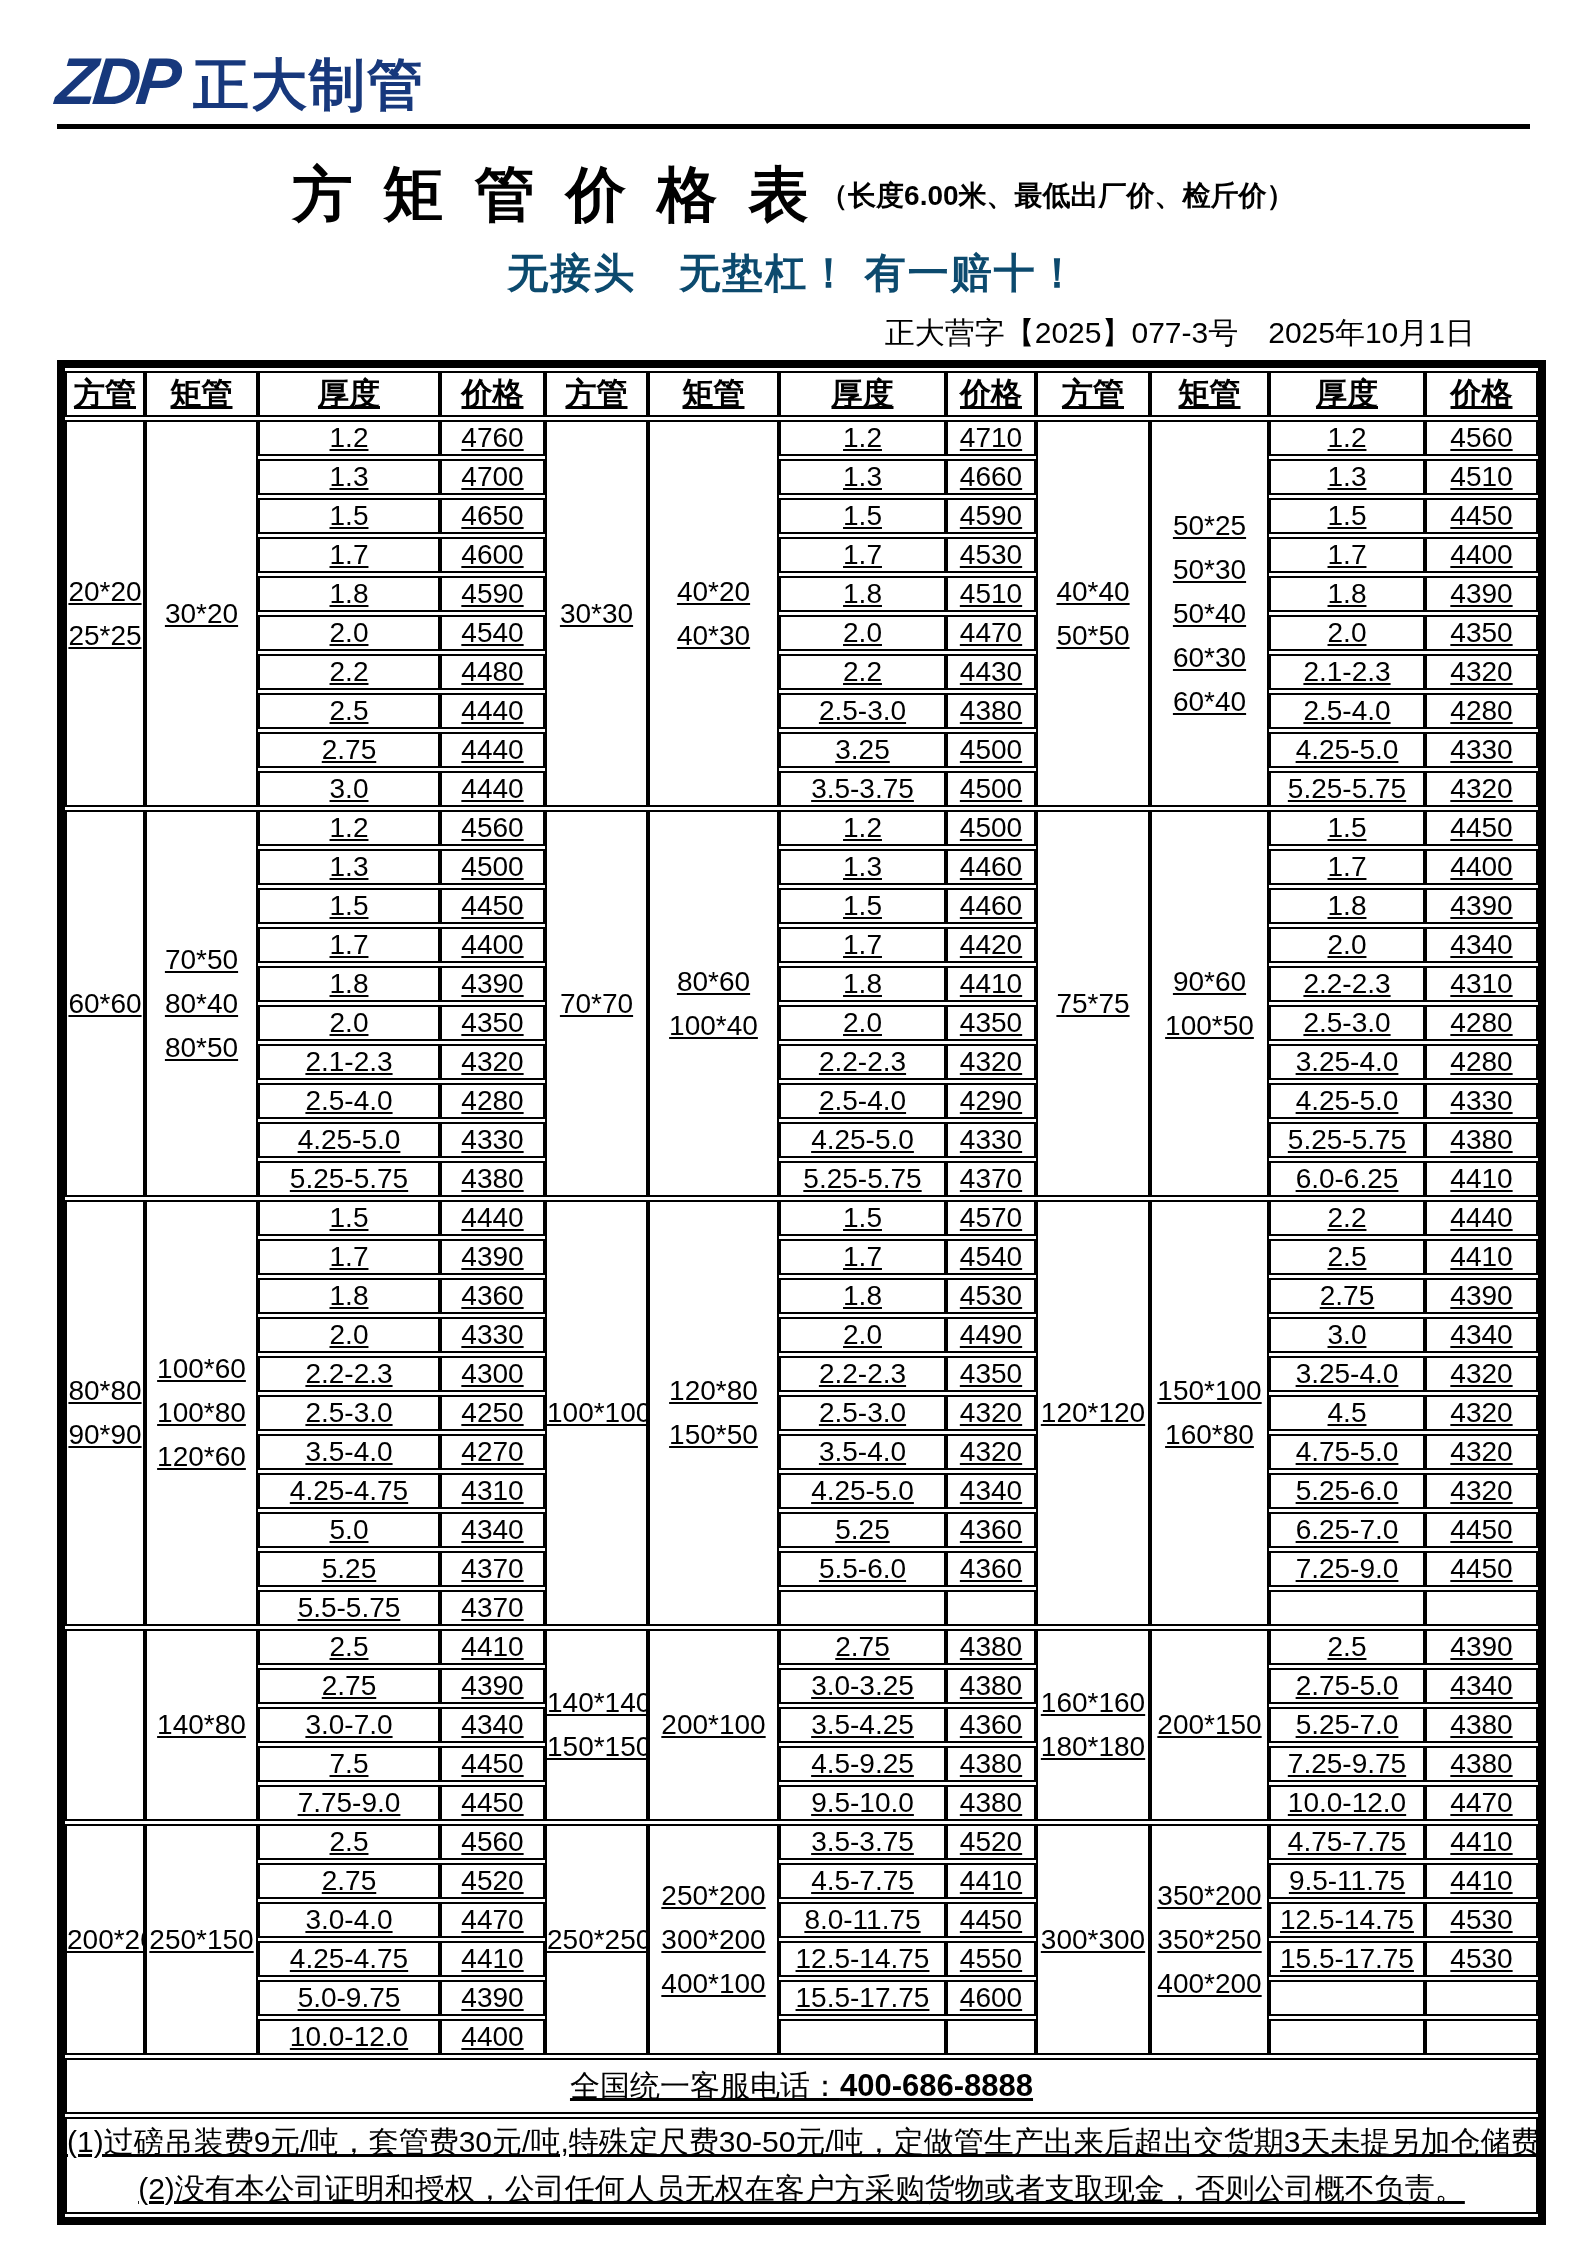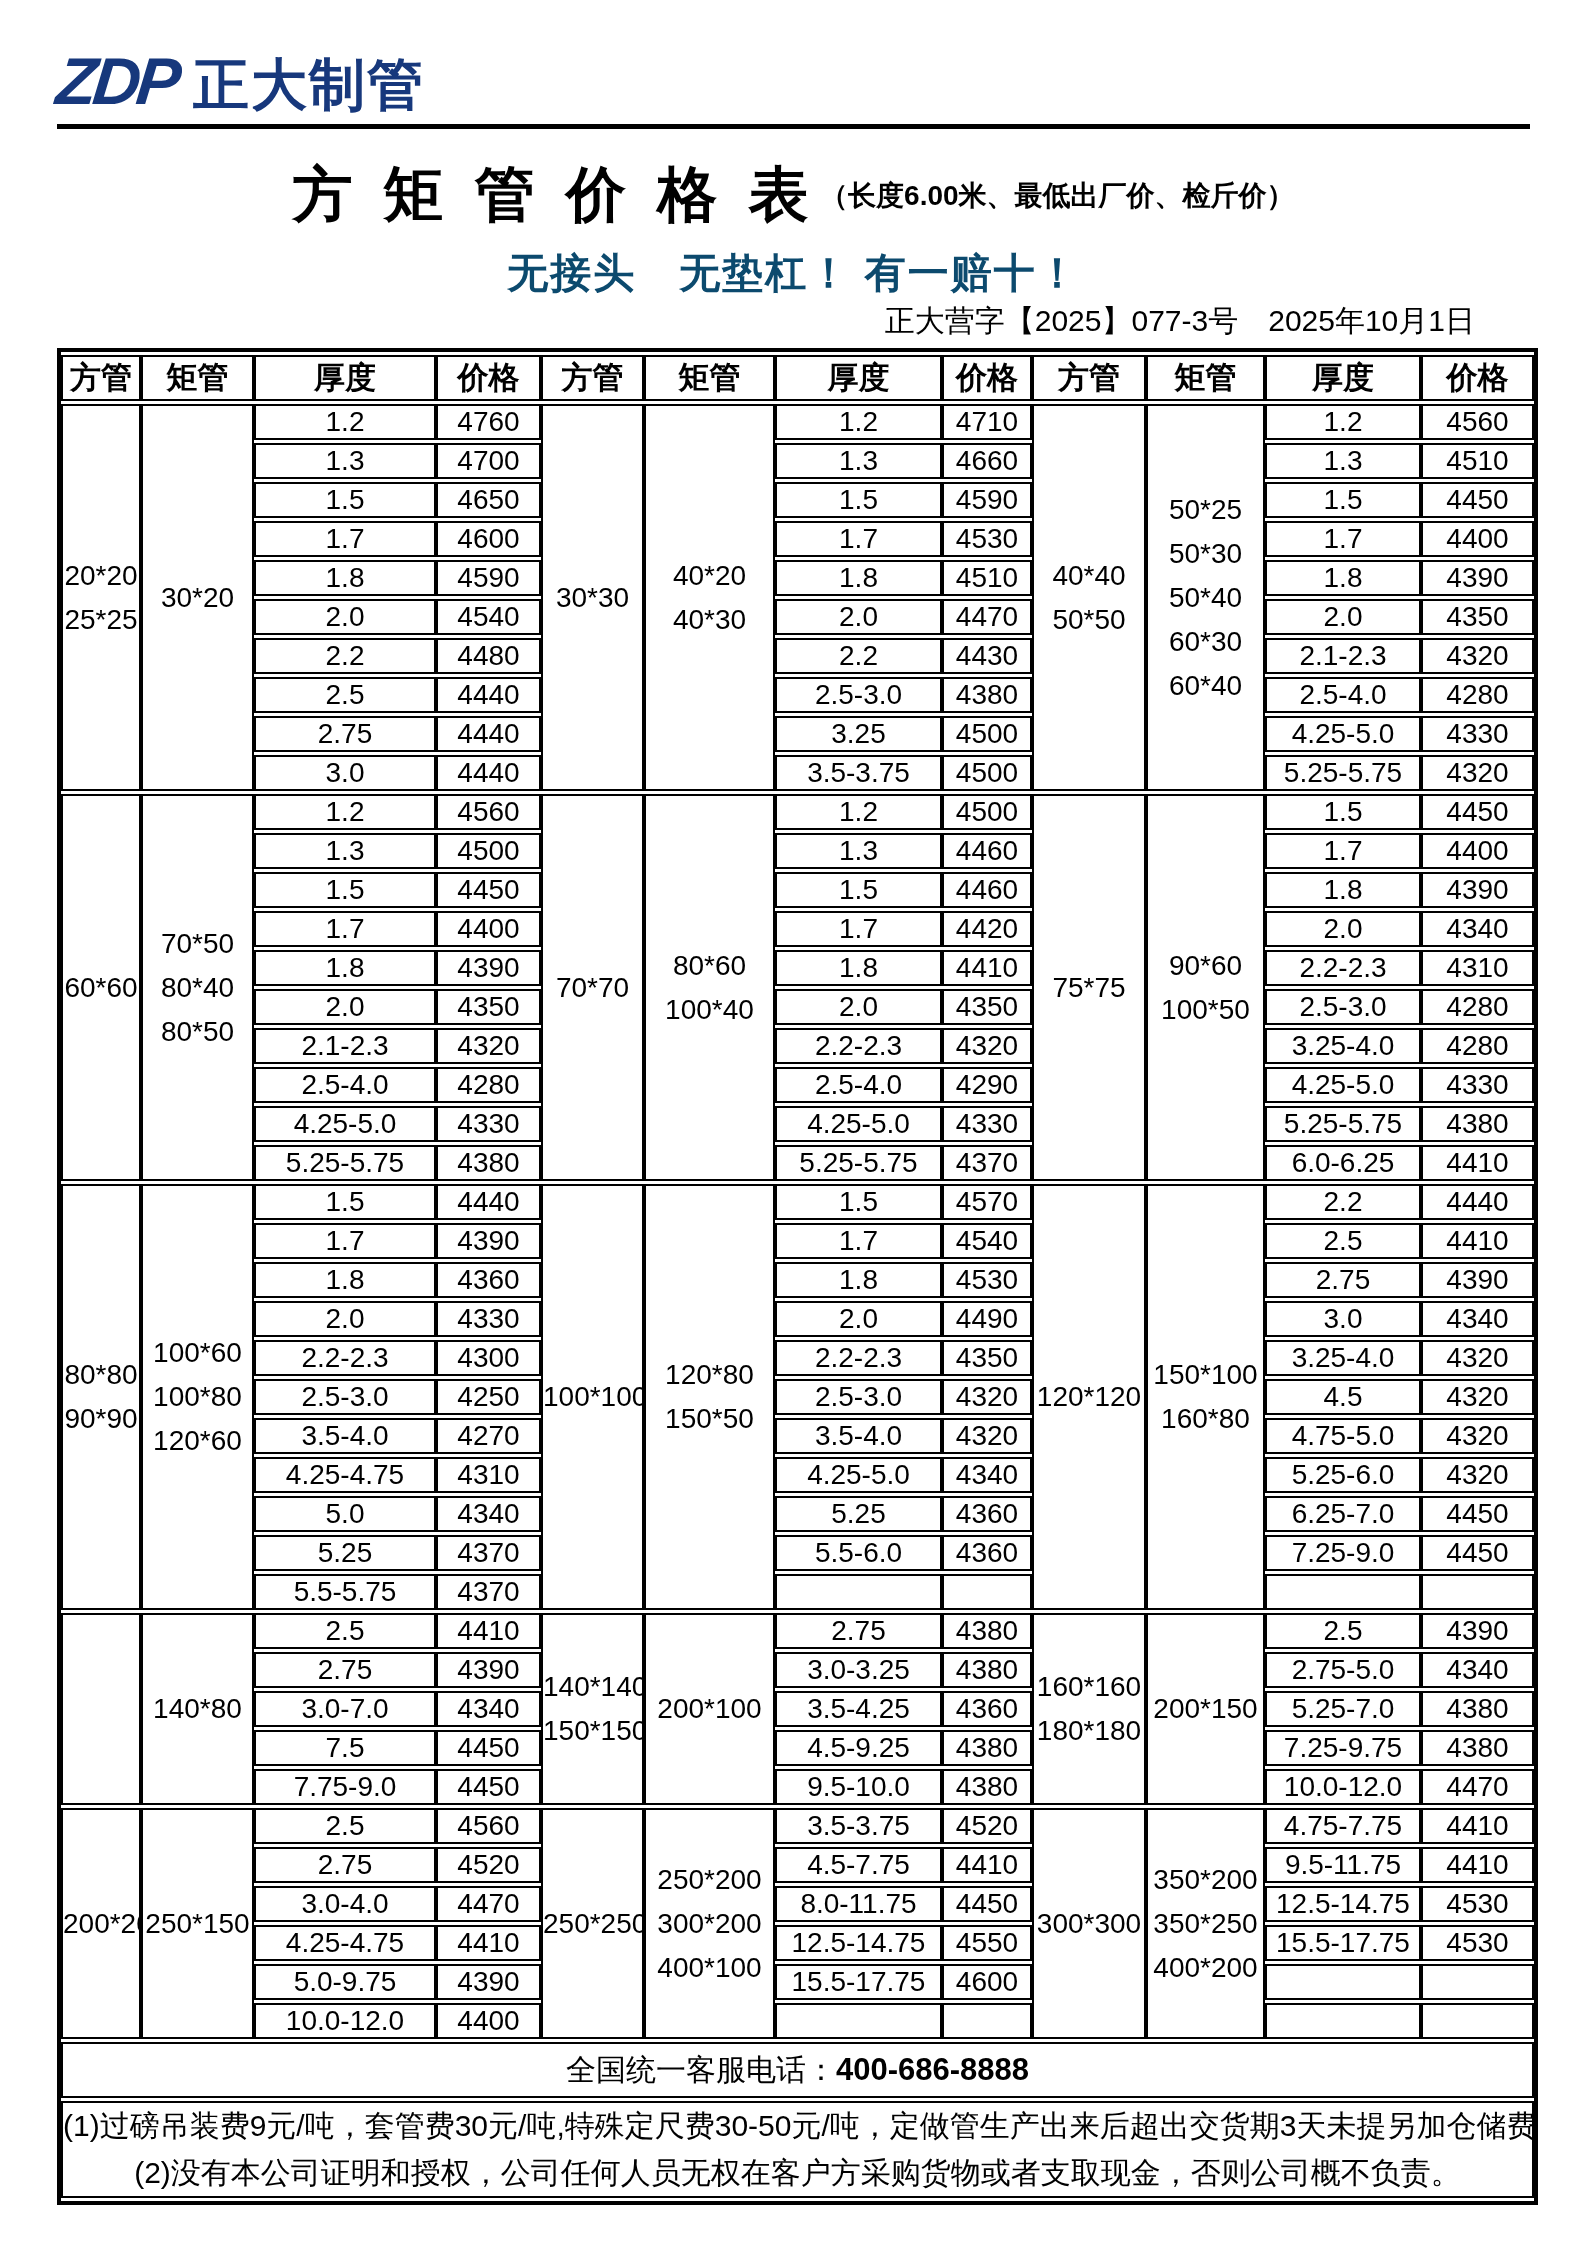--- a/index.html
+++ b/index.html
@@ -22,7 +22,7 @@
               letter-spacing:0.52em;margin-right:-0.40em;vertical-align:middle;}
   .title-sub{font-weight:bold;font-size:28px;vertical-align:middle;margin-top:26px;}
   .warning{text-align:center;font-weight:bold;font-size:41px;margin-top:10px;letter-spacing:2px;}
-  .doc-line{text-align:right;font-size:30px;margin:0 55px 6px 0;}
+  .doc-line{text-align:right;font-size:30px;margin:12px 55px 6px 0;}
 
   
   table.price{width:1473px;table-layout:fixed;border:4px solid #000000;

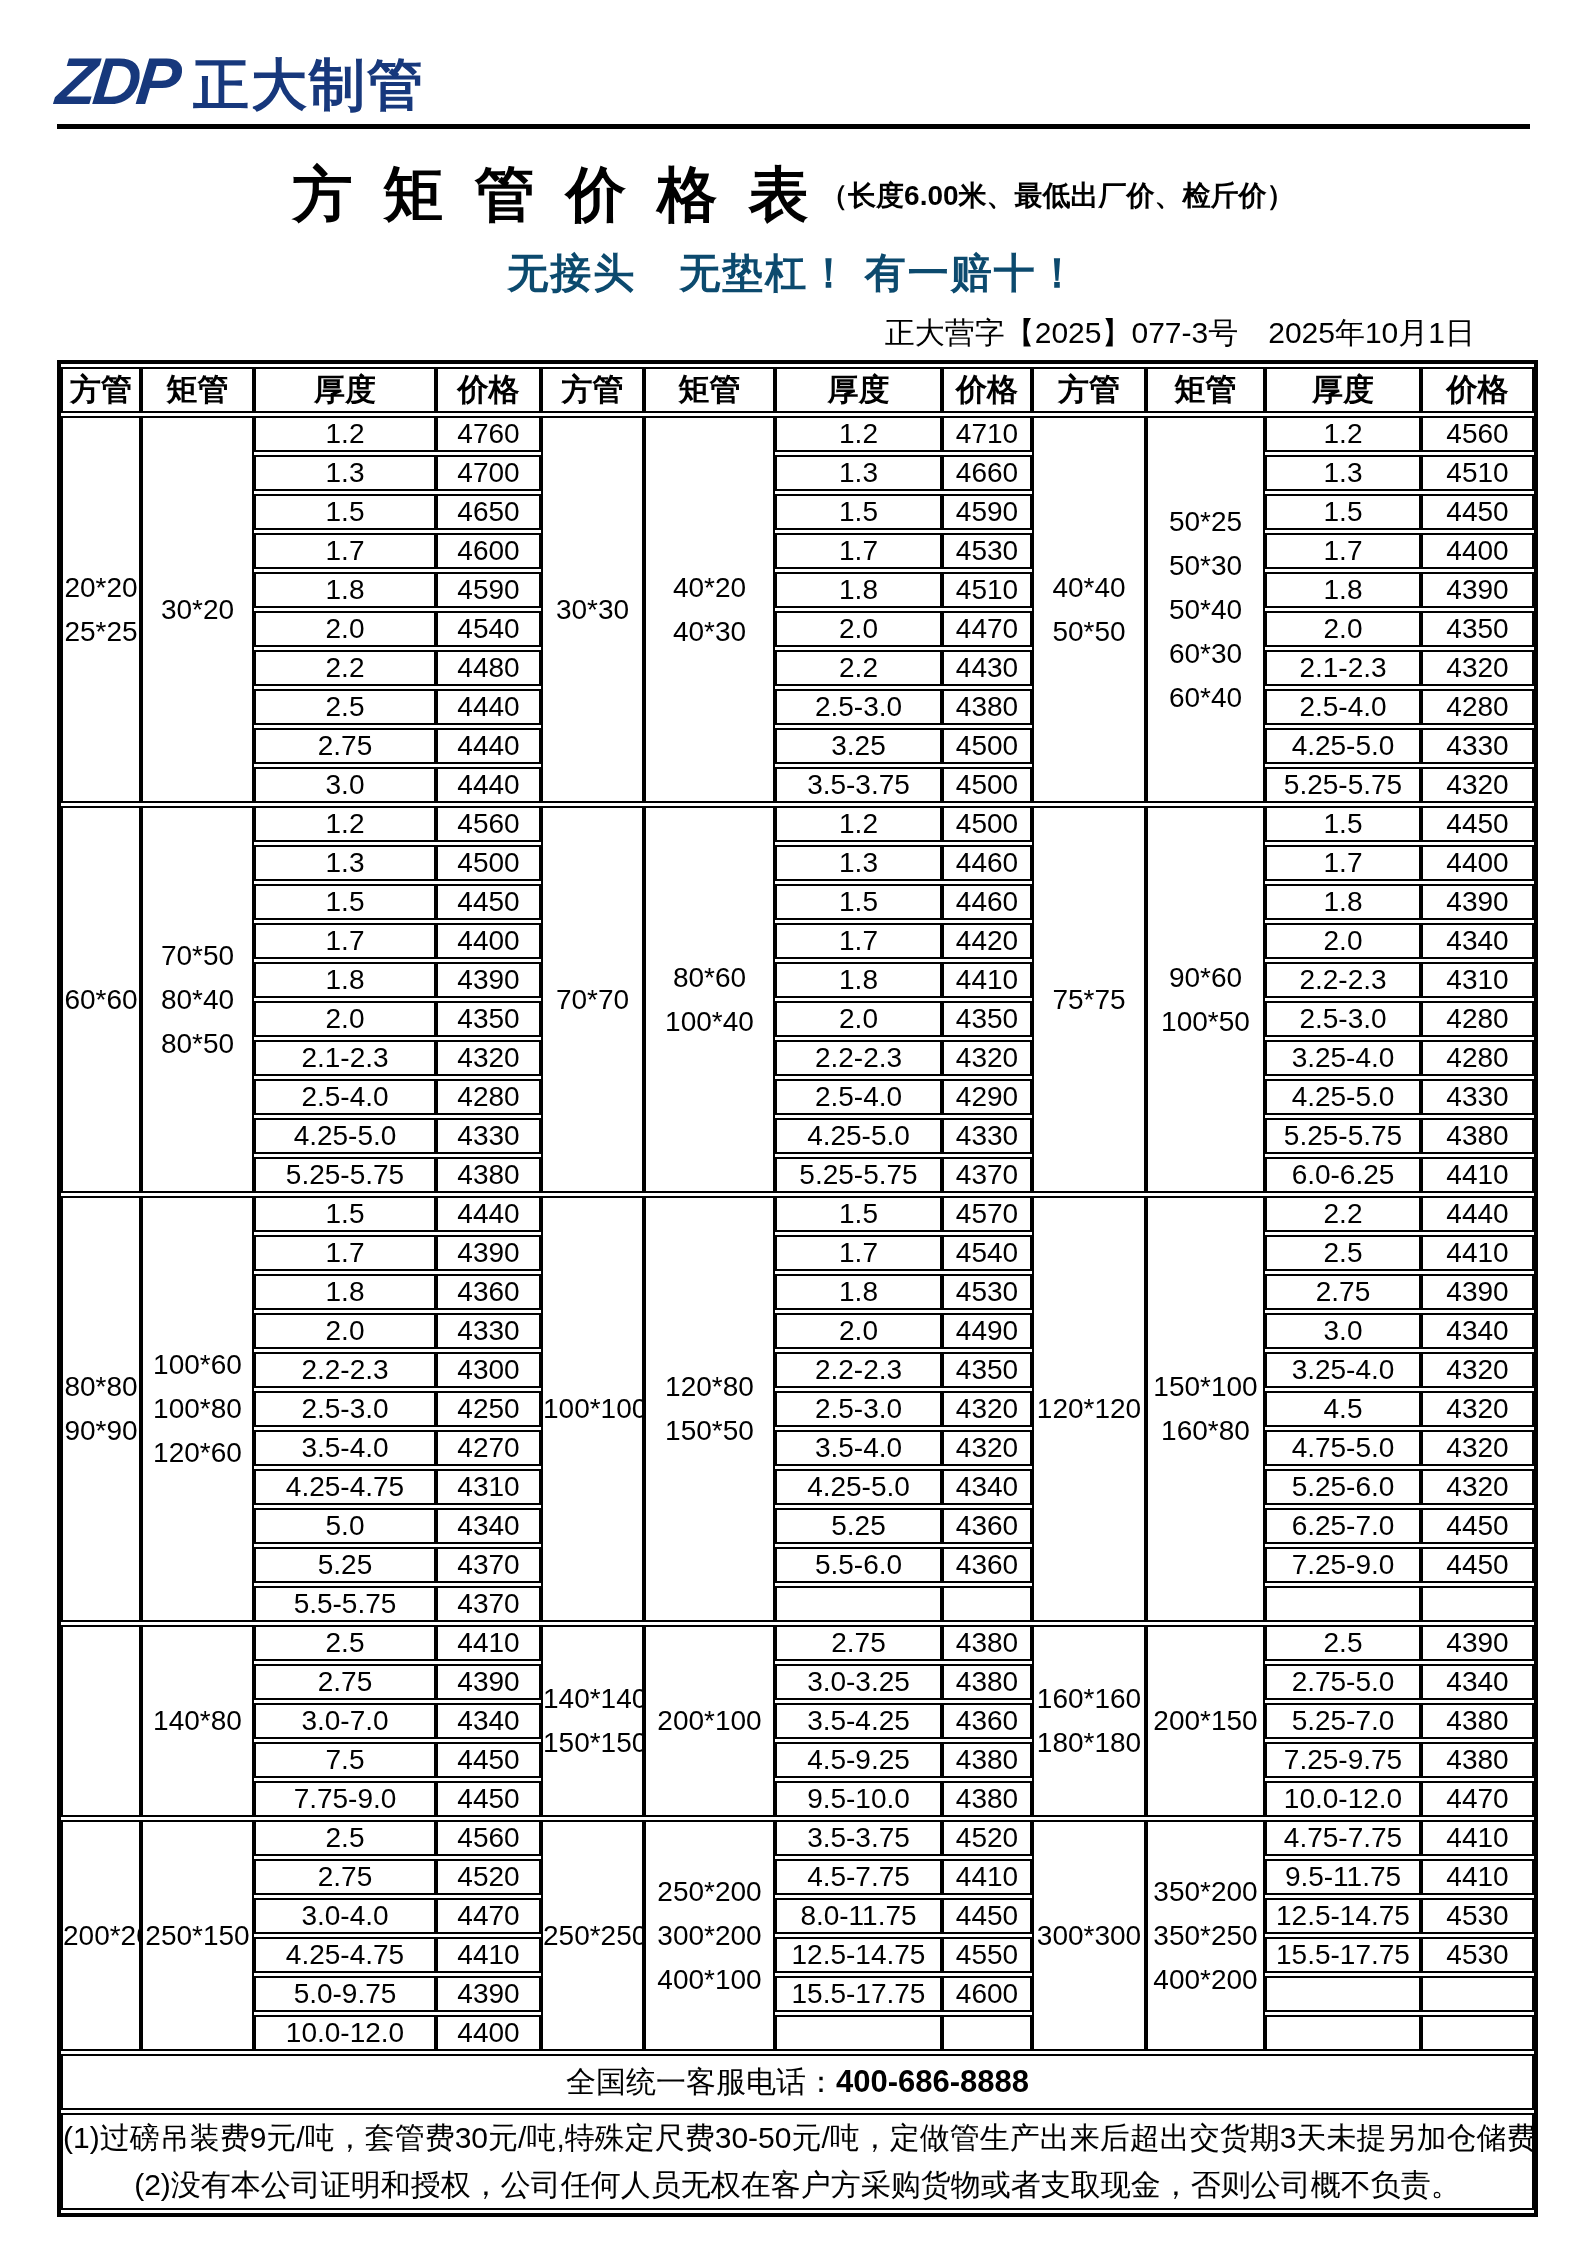--- a/index.html
+++ b/index.html
@@ -25,8 +25,8 @@
   .doc-line{text-align:right;font-size:30px;margin:12px 55px 6px 0;}
 
   
-  table.price{width:1473px;table-layout:fixed;border:4px solid #000000;
-              border-collapse:separate;border-spacing:0 3px;}
+  table.price{width:1473px;table-layout:fixed;border:8px solid #000000;
+              border-collapse:separate;border-spacing:0 3px;text-decoration:underline;}
   table.price td,table.price th{border:2px solid #000;text-align:center;vertical-align:middle;
               padding:0;overflow:hidden;white-space:nowrap;box-sizing:border-box;}
   table.price th{height:38px;font-size:31px;font-weight:bold;}

